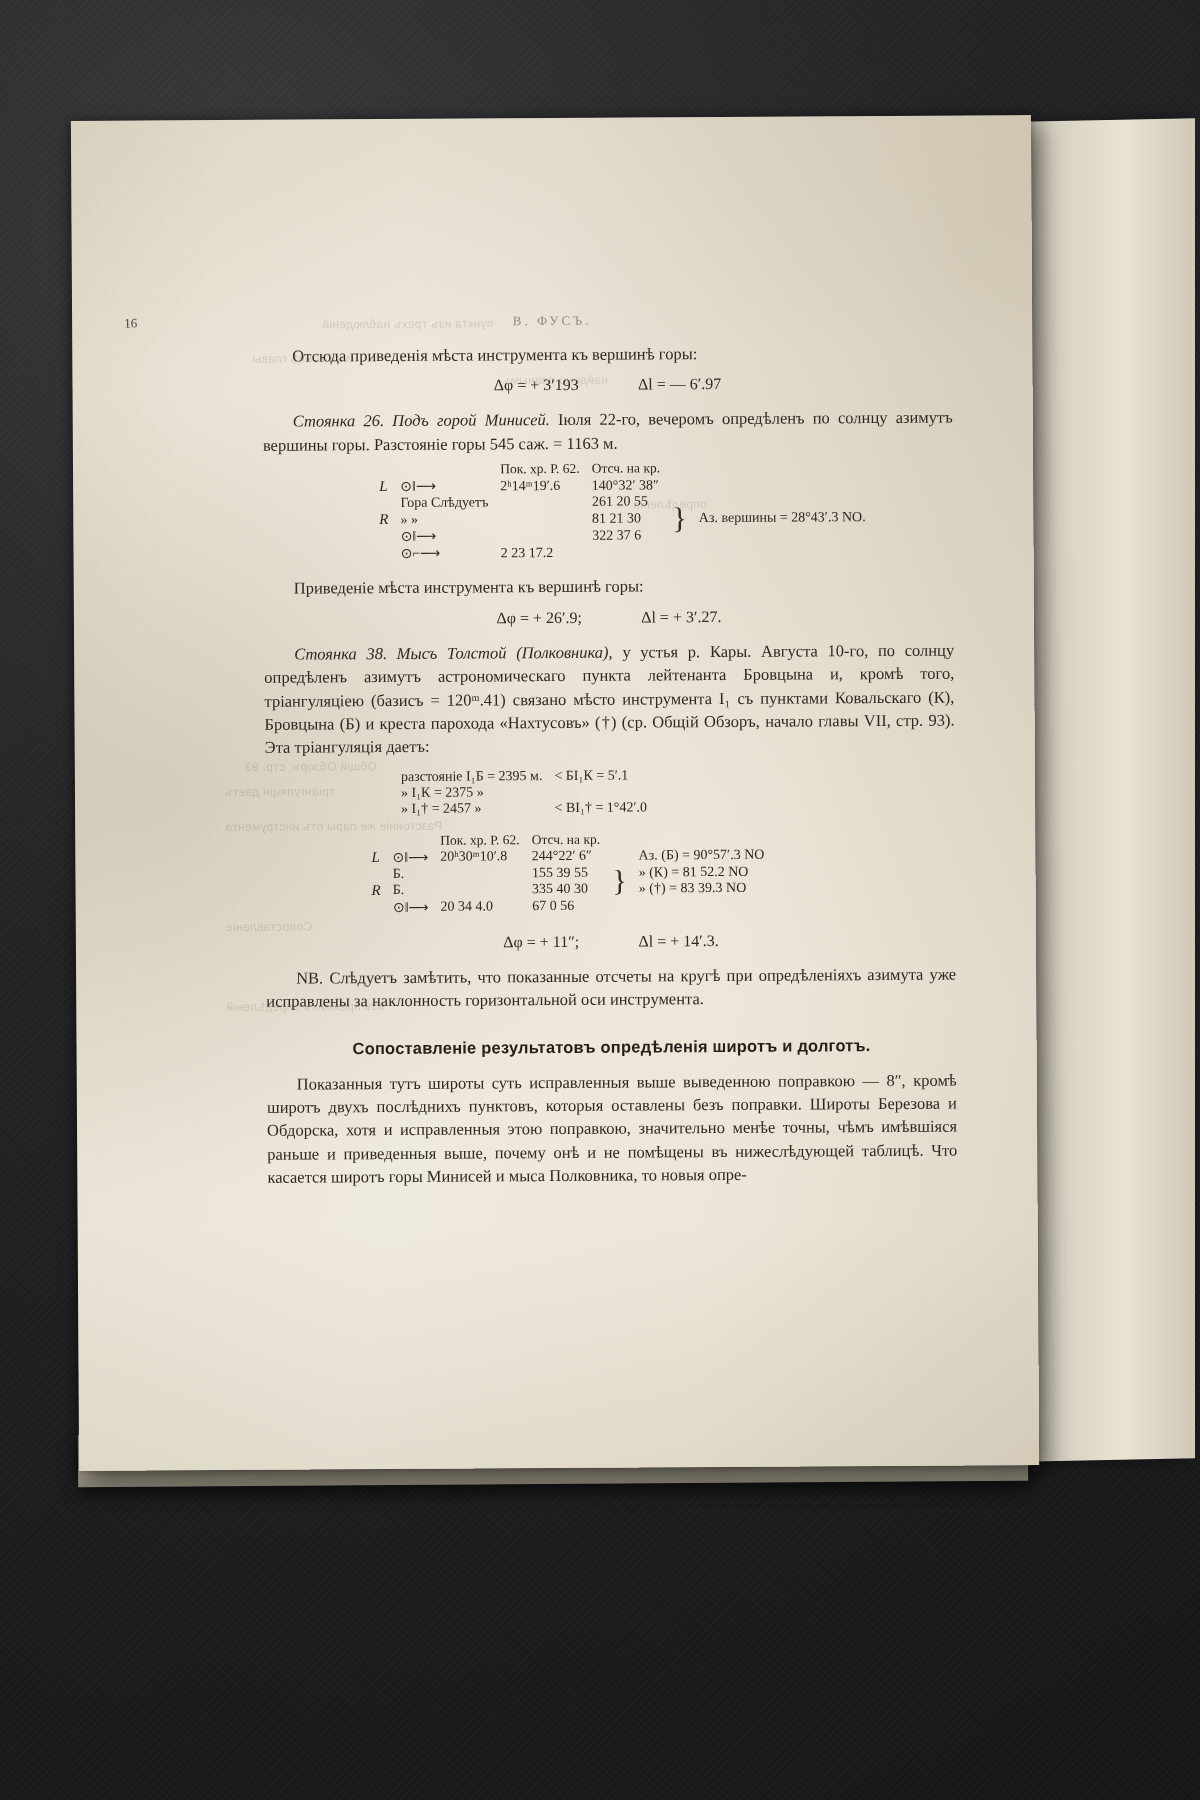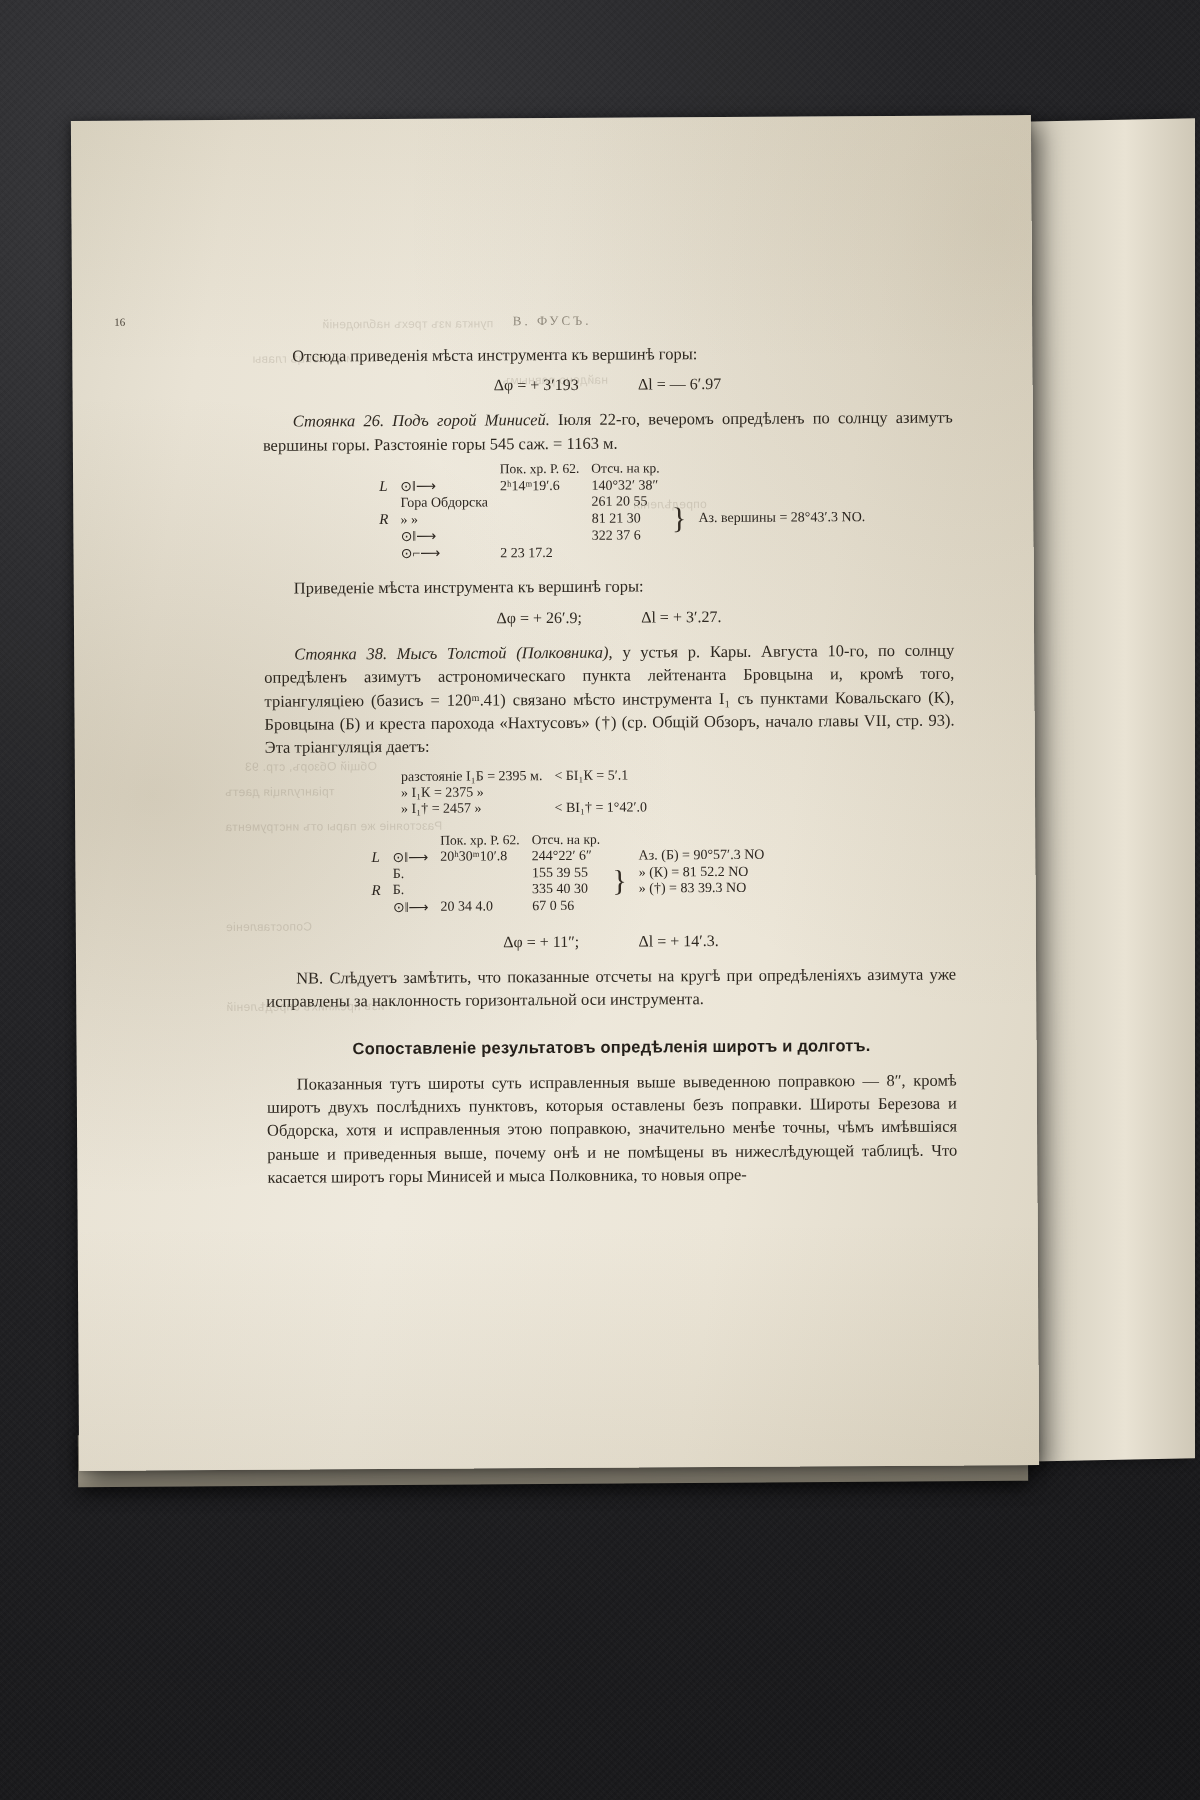--- a/index.html
+++ b/index.html
@@ -99,9 +99,9 @@
 
   .folio {
     position: absolute;
-    left: 42px;
+    left: 52px;
     top: 195px;
-    font-size: 11px;
+    font-size: 13px;
     color: #4a4339;
   }
   .running-head {

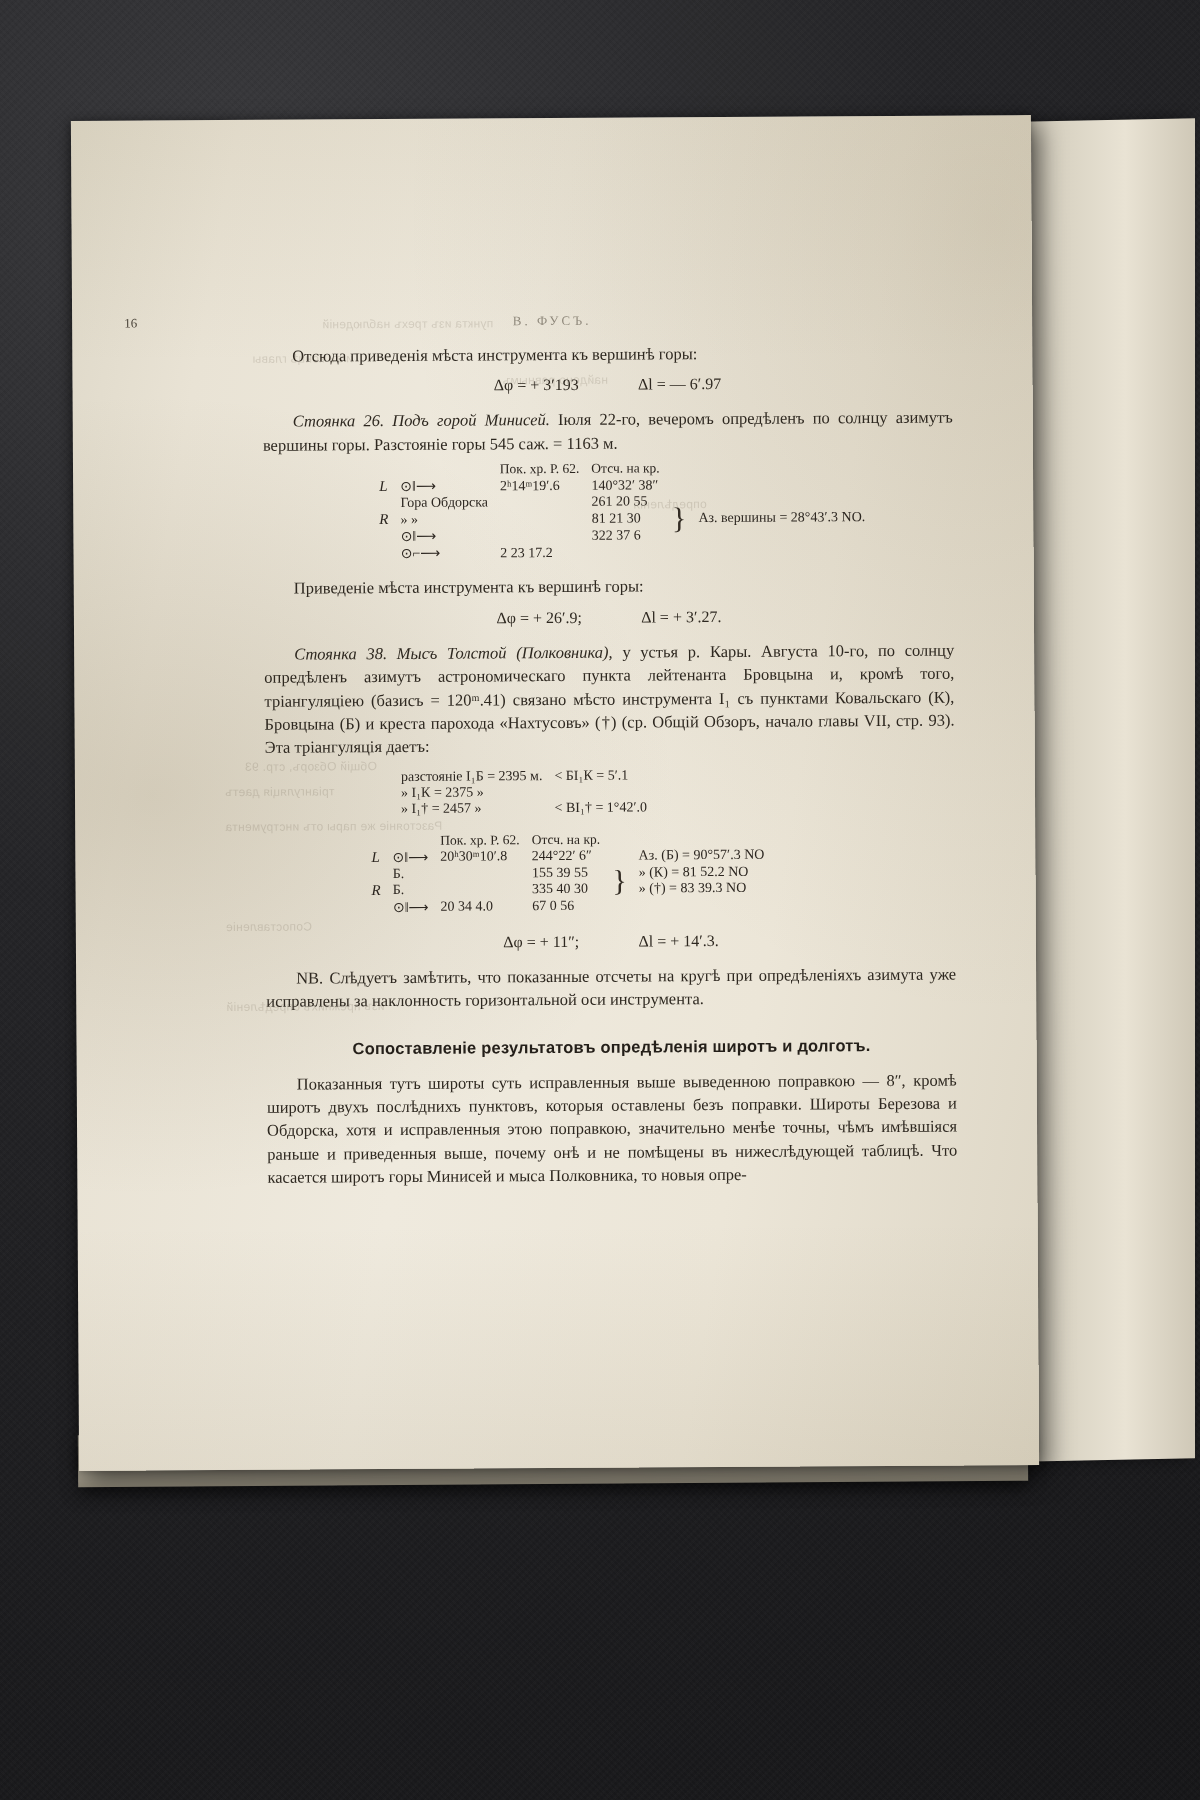--- a/index.html
+++ b/index.html
@@ -228,7 +228,7 @@
         </tr>
         <tr>
           <td class="lr"></td>
-          <td class="l">Гора Обдорска</td>
+          <td class="l">Гора Слѣдуетъ</td>
           <td class="r"></td>
           <td class="r">261 20 55</td>
         </tr>

